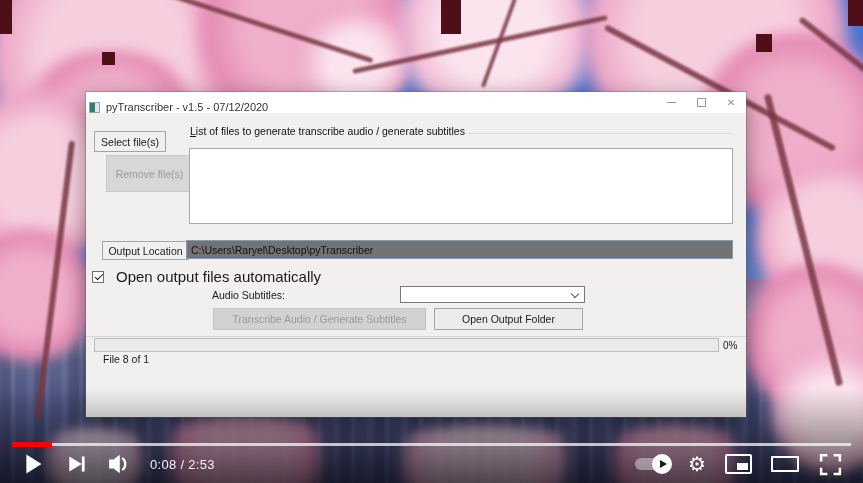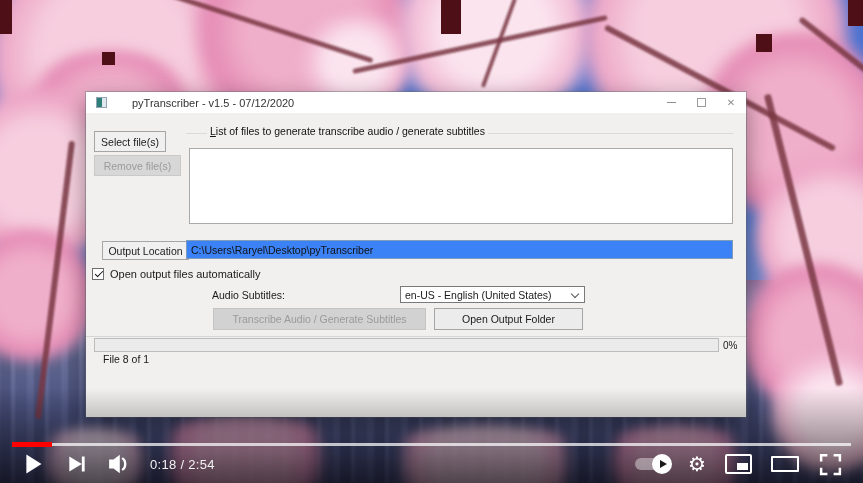--- a/index.html
+++ b/index.html
@@ -21,7 +21,7 @@
   
   .appwin { position: absolute; left: 86px; top: 92px; width: 660px; height: 325px; background: #f1f0ef;
     box-shadow: 0 8px 22px rgba(0,0,0,.4), 0 0 0 1px rgba(120,120,130,.45); font-size: 10.5px; color: #1a1a1a; z-index: 5; }
-  .titlebar { position: absolute; left:0; top:0; right:0; height: 21px; background: #fff; display: flex; align-items: center; padding-left: 10px; gap: 19px; }
+  .titlebar { position: absolute; left:0; top:0; right:0; height: 21px; background: #fff; display: flex; align-items: flex-end; padding-left: 3px; }
   .appicon { width: 11px; height: 11px; border: 1px solid #93a4b4; background: linear-gradient(90deg,#2e7f78 0 5px,#dfe8ee 5px); flex: none; }
   .apptitle { margin-left: 6px; font-size: 11px; color: #333; white-space: nowrap; }
   .winbtns { margin-left: auto; display: flex; height: 100%; }

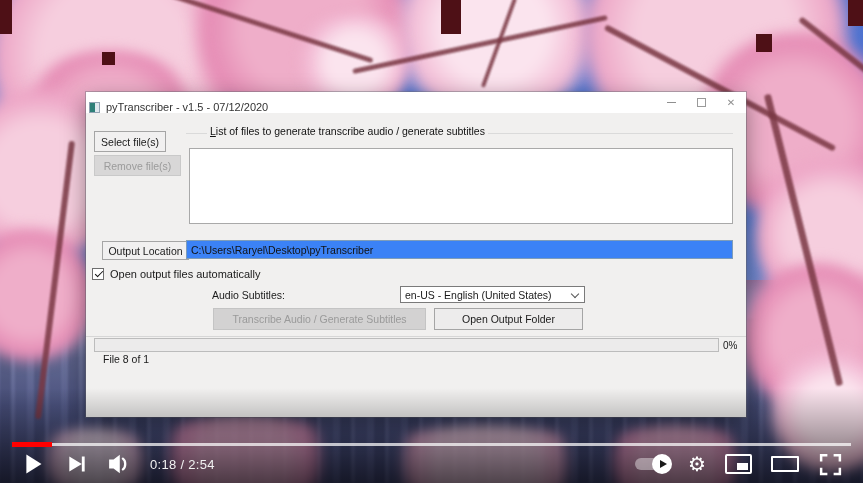--- a/index.html
+++ b/index.html
@@ -35,7 +35,7 @@
   .wbtn { position: absolute; background: #f1f0f0; border: 1px solid #a5a5a5; display:flex; align-items:center; justify-content:center; font-size:10.5px; color:#1a1a1a; cursor:pointer; }
   .wbtn.disabled { background:#d8d7d7; color:#9b9b9b; border-color:#c9c9c9; }
 
-  .grouplabel { position:absolute; left:101px; top:-4px; padding:0 3px; background:#f1f0ef; font-size:10.5px; color:#111; z-index:2; white-space:nowrap;margin-left:20px;}
+  .grouplabel { position:absolute; left:101px; top:-4px; padding:0 3px; background:#f1f0ef; font-size:10.5px; color:#111; z-index:2; white-space:nowrap;}
   .groupline { position:absolute; left:100px; top:4px; width:547px; border-top:1px solid #dadada; }
   .listbox { position:absolute; left:103px; top:19px; width:544px; height:76px; background:#fff; border:1px solid #a9a9a9; }
 

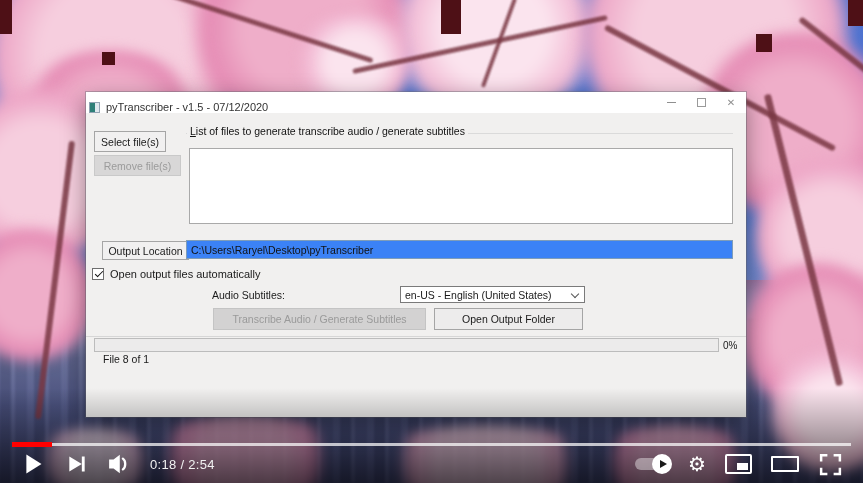--- a/index.html
+++ b/index.html
@@ -137,7 +137,7 @@
     <div class="client">
 
       <div class="wbtn" style="left:8px;top:2px;width:72px;height:21px">Select file(s)</div>
-      <div class="wbtn disabled" style="left:8px;top:26px;width:87px;height:21px">Remove file(s)</div>
+      <div class="wbtn disabled" style="left:20px;top:26px;width:87px;height:37px">Remove file(s)</div>
 
       <div class="groupline"></div>
       <div class="grouplabel"><span class="accel">L</span><span>ist of files to generate transcribe audio / generate subtitles</span></div>

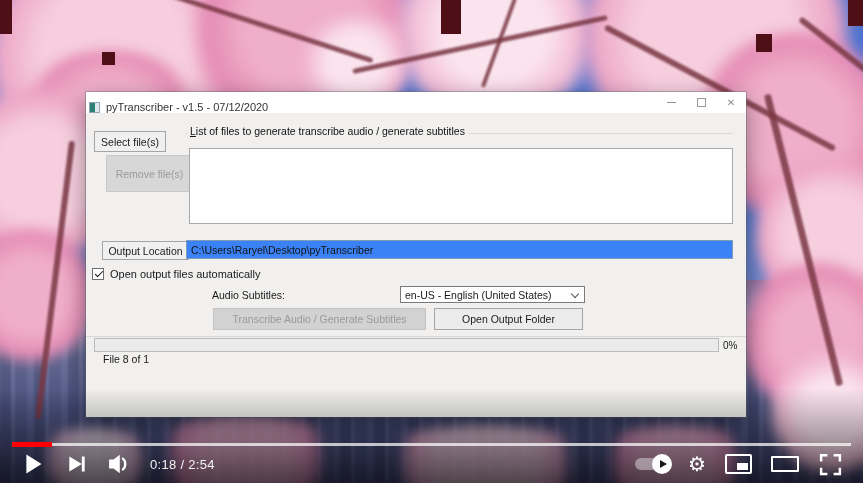--- a/index.html
+++ b/index.html
@@ -39,7 +39,7 @@
   .groupline { position:absolute; left:100px; top:4px; width:547px; border-top:1px solid #dadada; }
   .listbox { position:absolute; left:103px; top:19px; width:544px; height:76px; background:#fff; border:1px solid #a9a9a9; }
 
-  .pathinput { position:absolute; left:100px; top:111px; width:547px; height:19px; border:1px solid #7f9db9; background:#3b82f6; font-family:"Liberation Sans",sans-serif; font-size:10.5px; padding:0 4px; color:#111; }
+  .pathinput { position:absolute; left:100px; top:111px; width:547px; height:19px; border:1px solid #7f9db9; background:#737373; font-family:"Liberation Sans",sans-serif; font-size:10.5px; padding:0 4px; color:#111; }
 
   .checkwrap { position:absolute; left:6px; top:139px; display:flex; align-items:center; }
   .checkbox { position:relative; width:12px; height:12px; background:#fff; border:1px solid #6e6e6e; flex:none; }

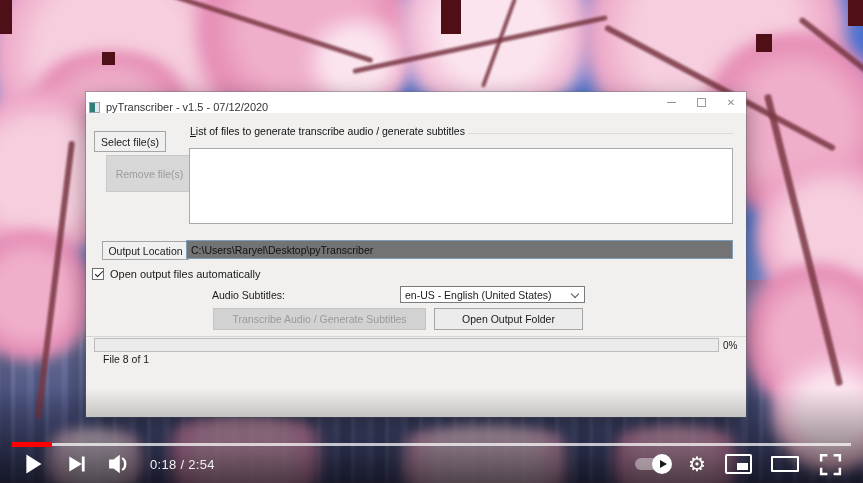--- a/index.html
+++ b/index.html
@@ -44,7 +44,7 @@
   .checkwrap { position:absolute; left:6px; top:139px; display:flex; align-items:center; }
   .checkbox { position:relative; width:12px; height:12px; background:#fff; border:1px solid #6e6e6e; flex:none; }
   .checkbox::after { content:""; position:absolute; left:2px; top:2px; width:7px; height:3px; border-left:1.6px solid #111; border-bottom:1.6px solid #111; transform:rotate(-45deg); }
-  .checklabel { margin-left:6px; font-size:11px; }
+  .checklabel { margin-left:12px; font-size:15px; }
 
   .audiolabel { position:absolute; left:126px; top:160px; font-size:10.5px; }
   .combo { position:absolute; left:314px; top:157px; width:185px; height:17px; background:#fff; border:1px solid #7a7a7a; display:flex; align-items:center; padding-left:4px; font-size:10.5px; cursor:pointer; }

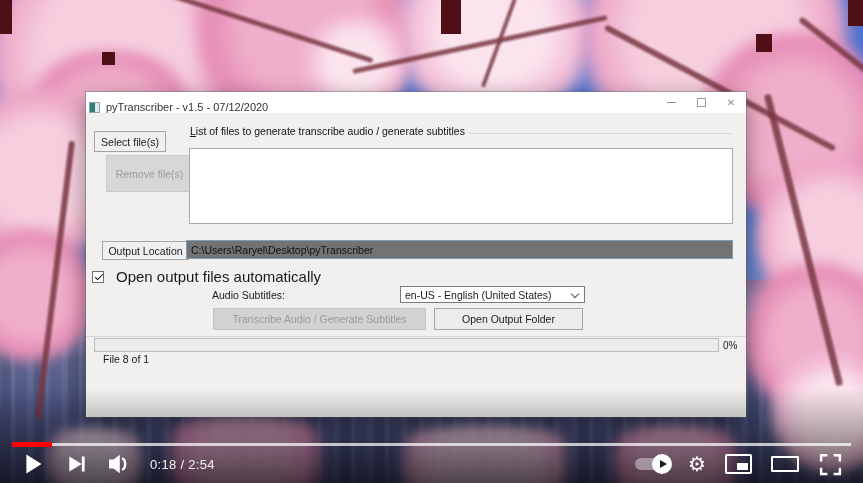--- a/index.html
+++ b/index.html
@@ -153,7 +153,6 @@
 
       <div class="audiolabel">Audio Subtitles:</div>
       <div class="combo">
-        <span>en-US - English (United States)</span>
         <span class="chev"></span>
       </div>
 

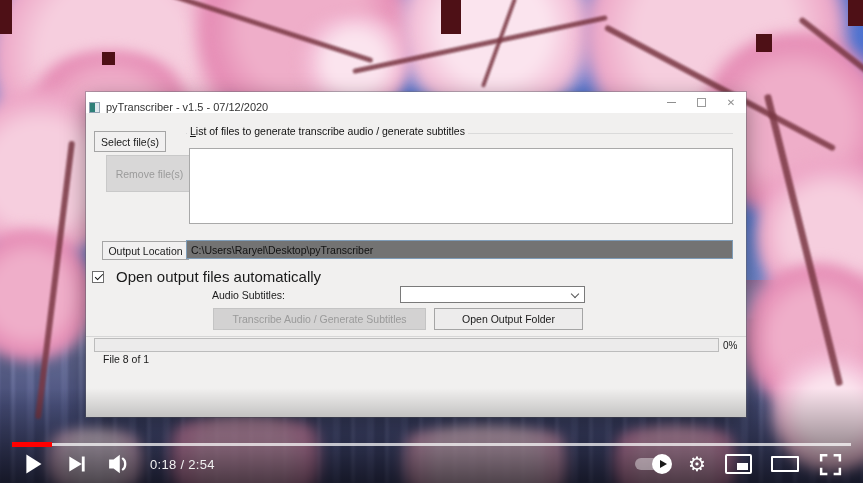--- a/index.html
+++ b/index.html
@@ -192,7 +192,7 @@
           <path d="M23.5 12 C27 14.5 27 21.5 23.5 24" fill="none" stroke="#fff" stroke-width="2.6" stroke-linecap="round"></path>
         </svg>
     </div>
-    <div class="time">0:18 / 2:54</div>
+    <div class="time">0:08 / 2:53</div>
 
     <div class="rightctls">
       <div class="autoplay">

